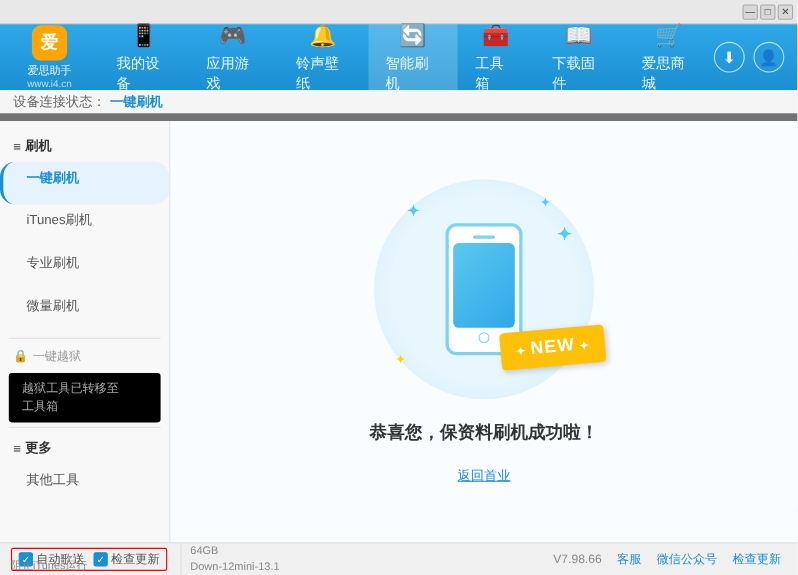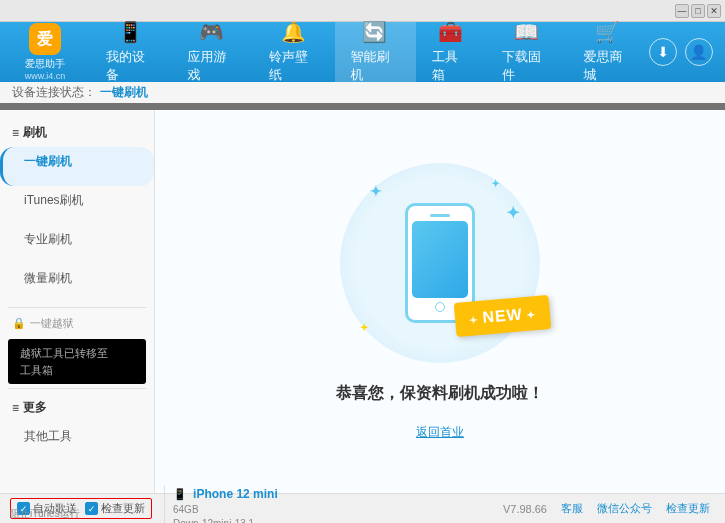--- a/index.html
+++ b/index.html
@@ -470,10 +470,6 @@
       </label>
     </div>
     <div class="device-info">
-      <span class="device-name">
-        <span style="font-size:11px;margin-right:3px;">📱</span>
-        <span>iPhone 12 mini</span>
-      </span>
       <span class="device-detail">64GB</span>
       <span class="device-detail">Down-12mini-13.1</span>
     </div>

